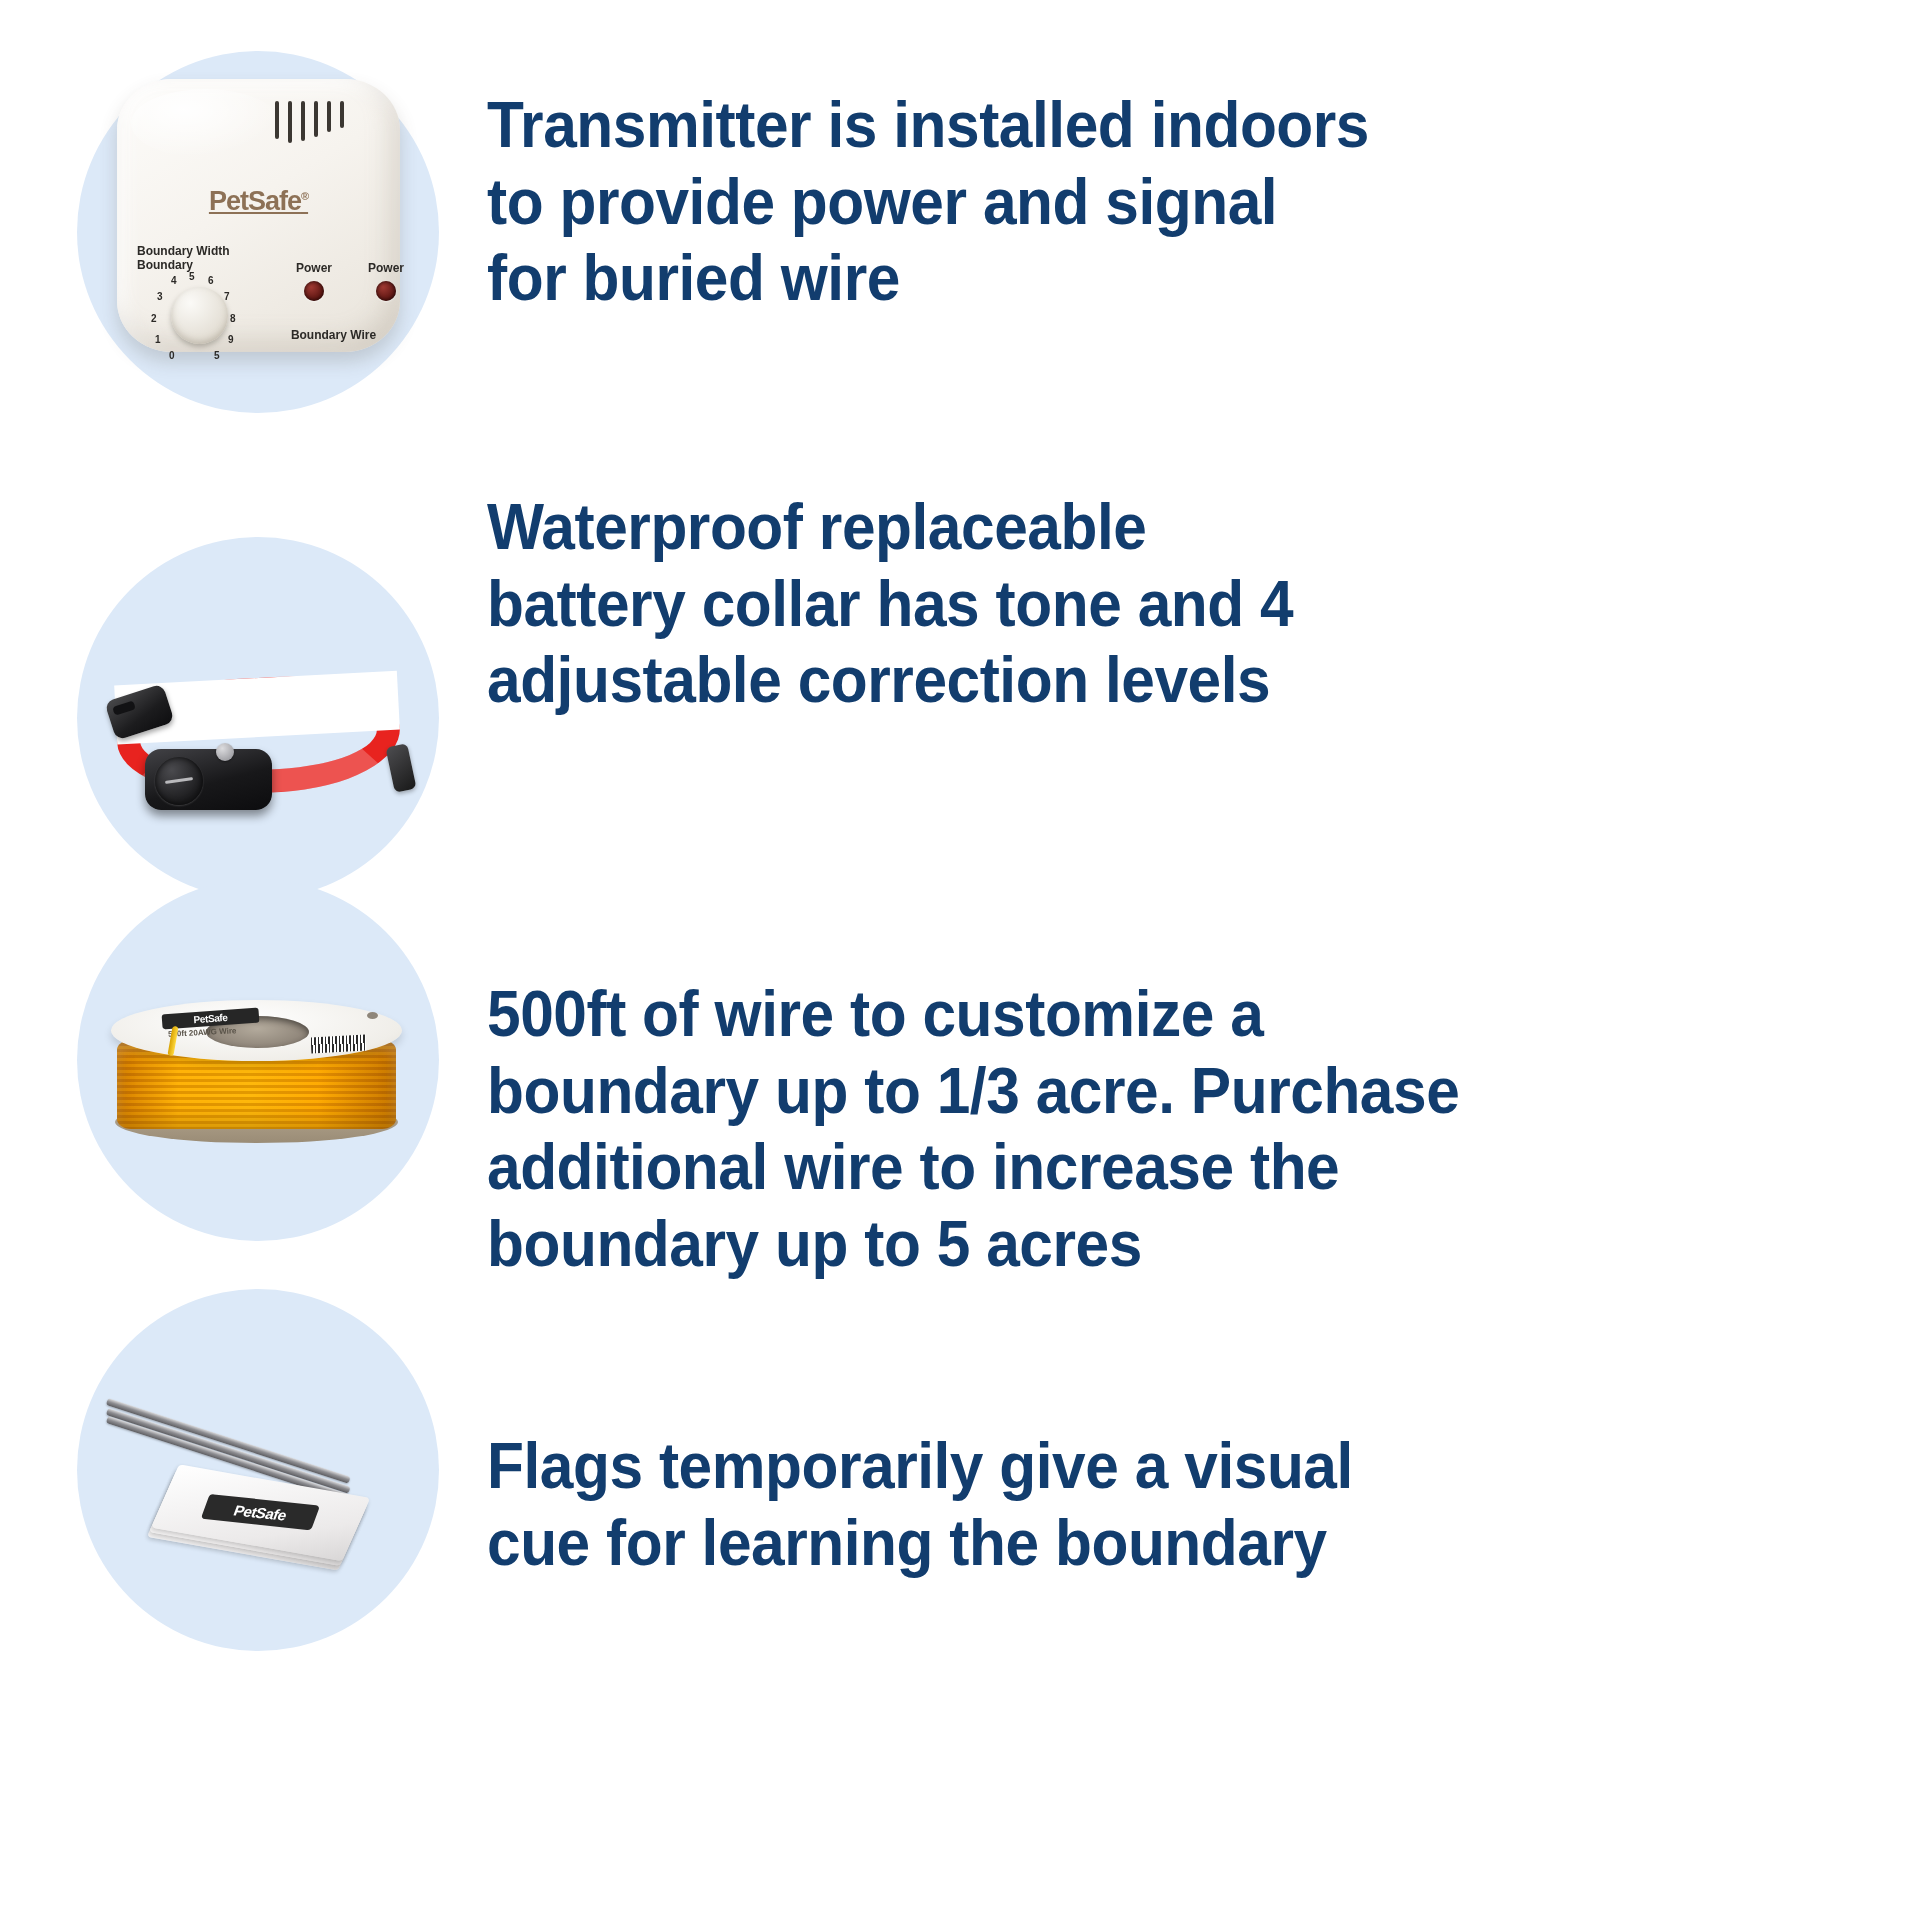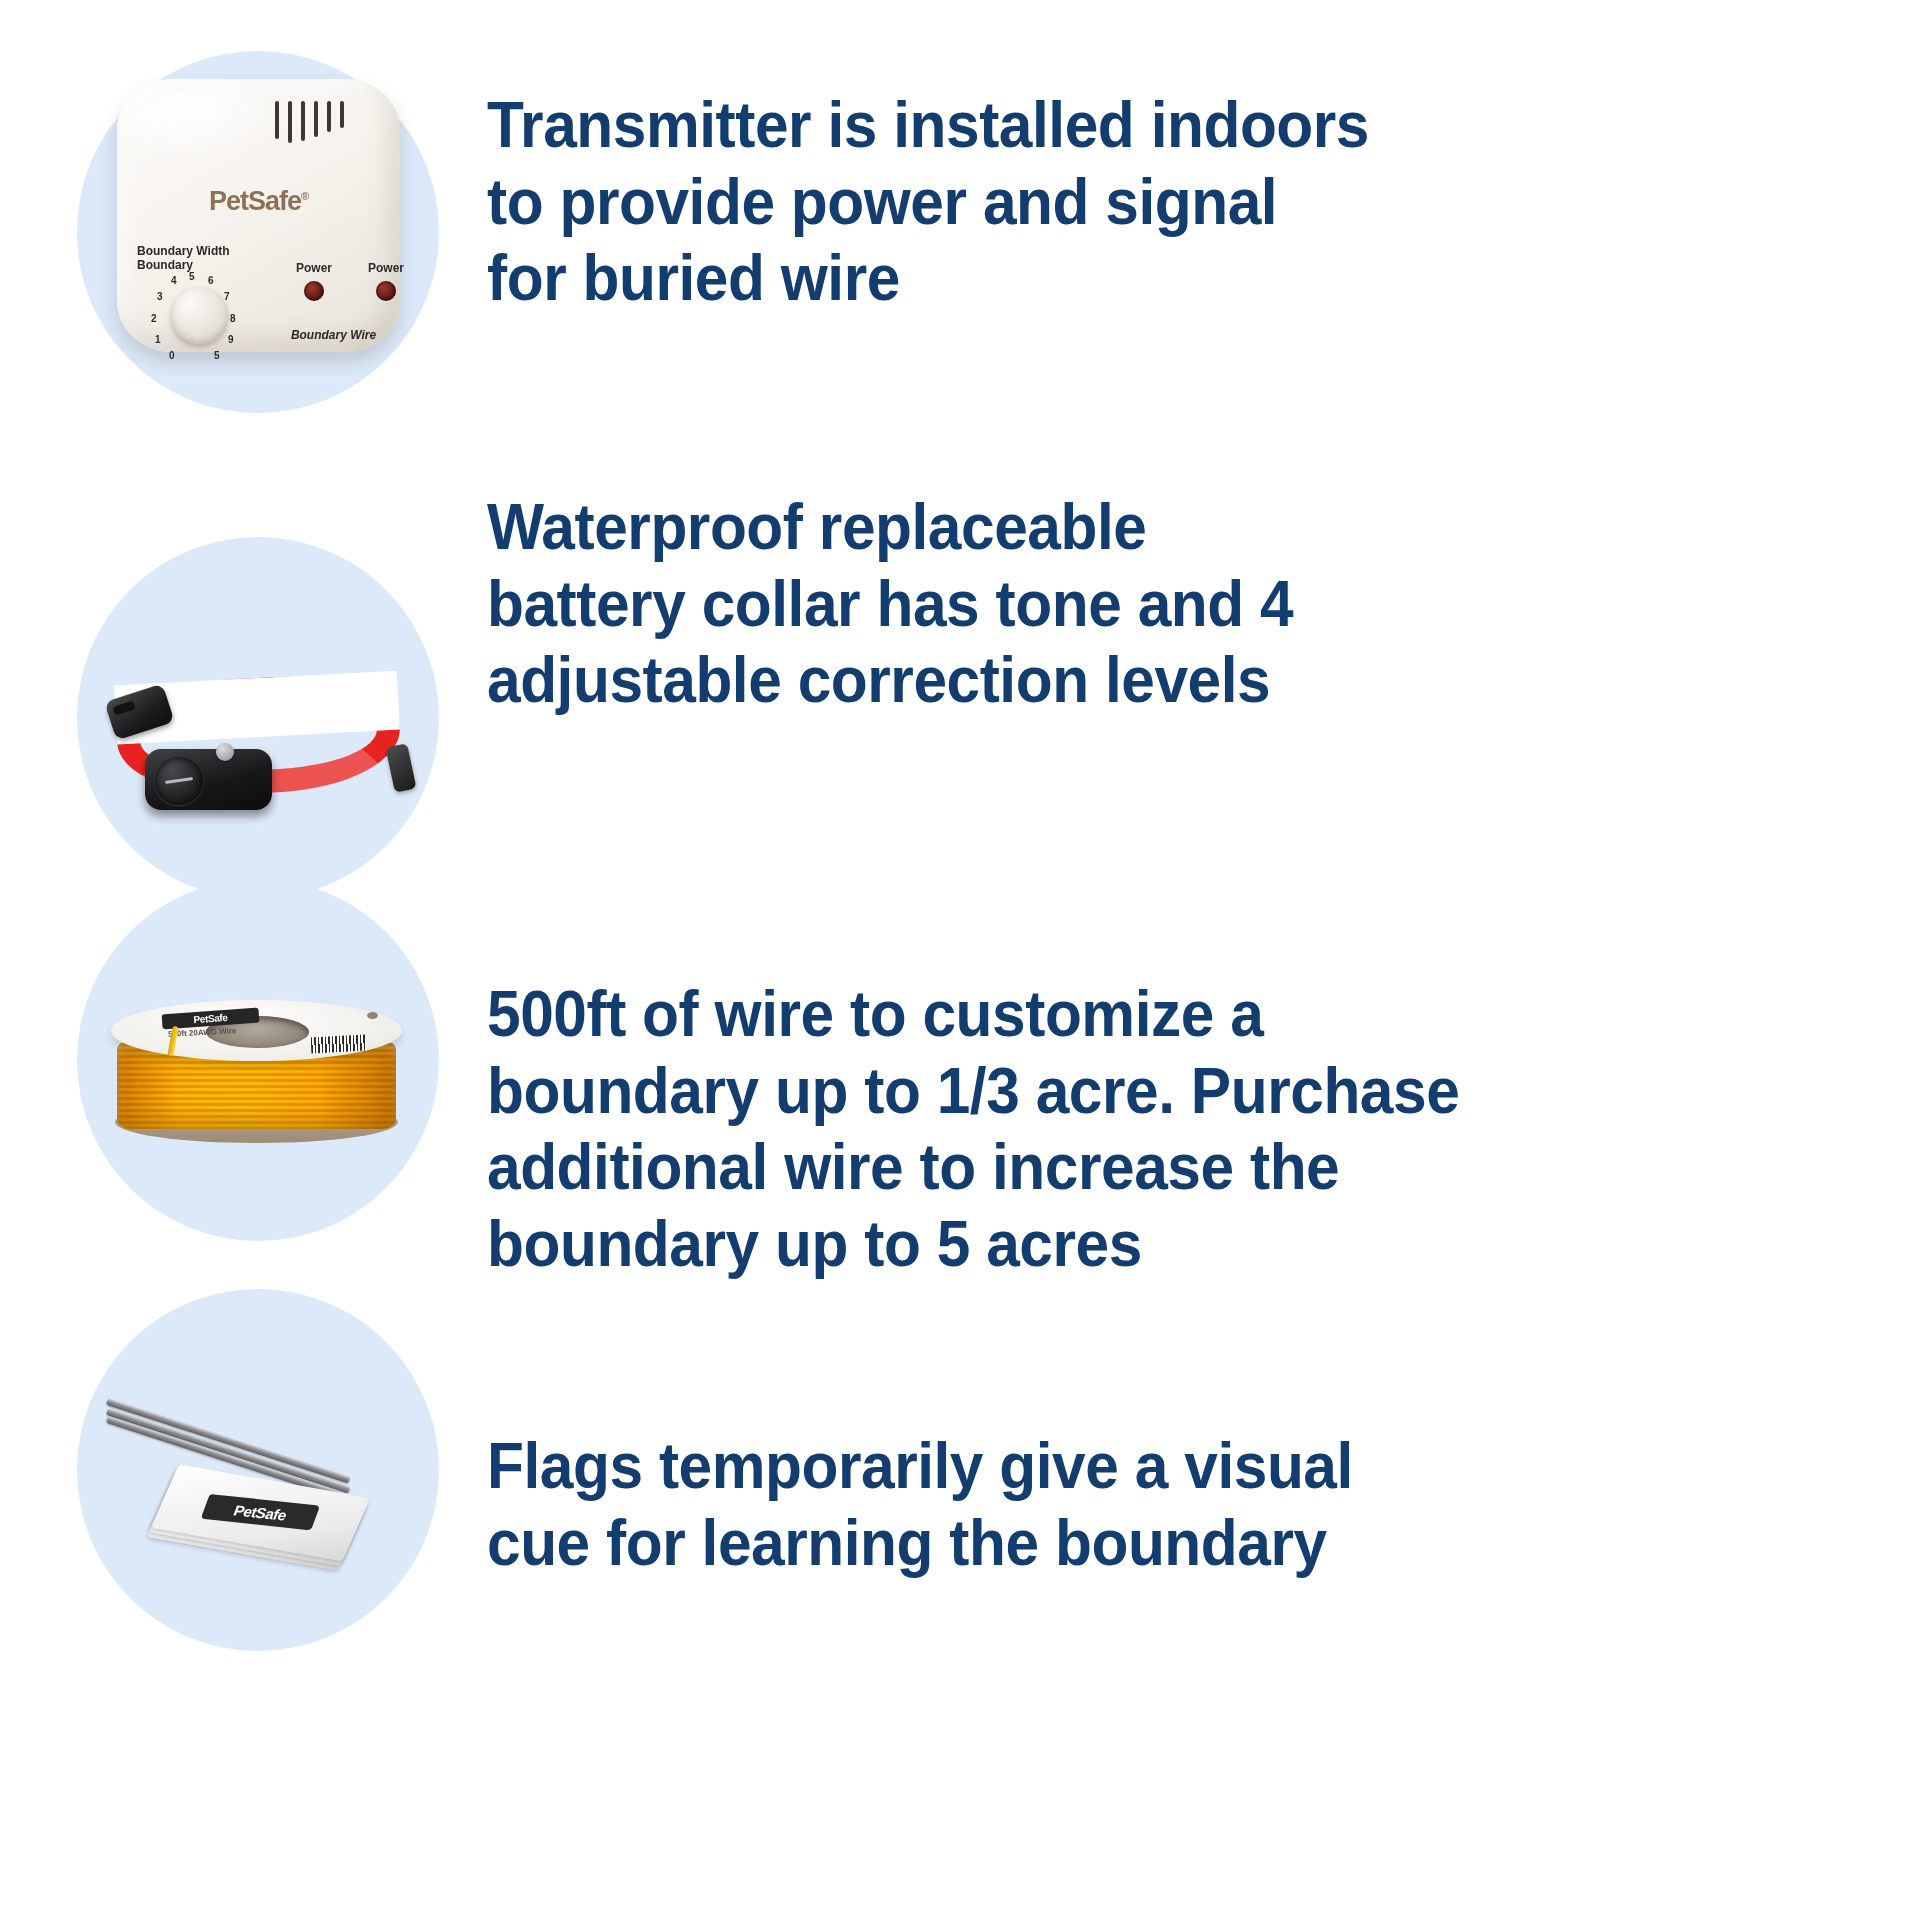--- a/index.html
+++ b/index.html
@@ -81,6 +81,7 @@
     position:absolute;left:0;right:0;top:107px;text-align:center;
     font-size:27px;font-weight:700;color:#8d7156;letter-spacing:-1px;
     font-family:"Liberation Sans",sans-serif;
+    text-decoration:underline;
   }
   .tx-brand sup{font-size:11px;vertical-align:super;}
   .tx-dial-label{

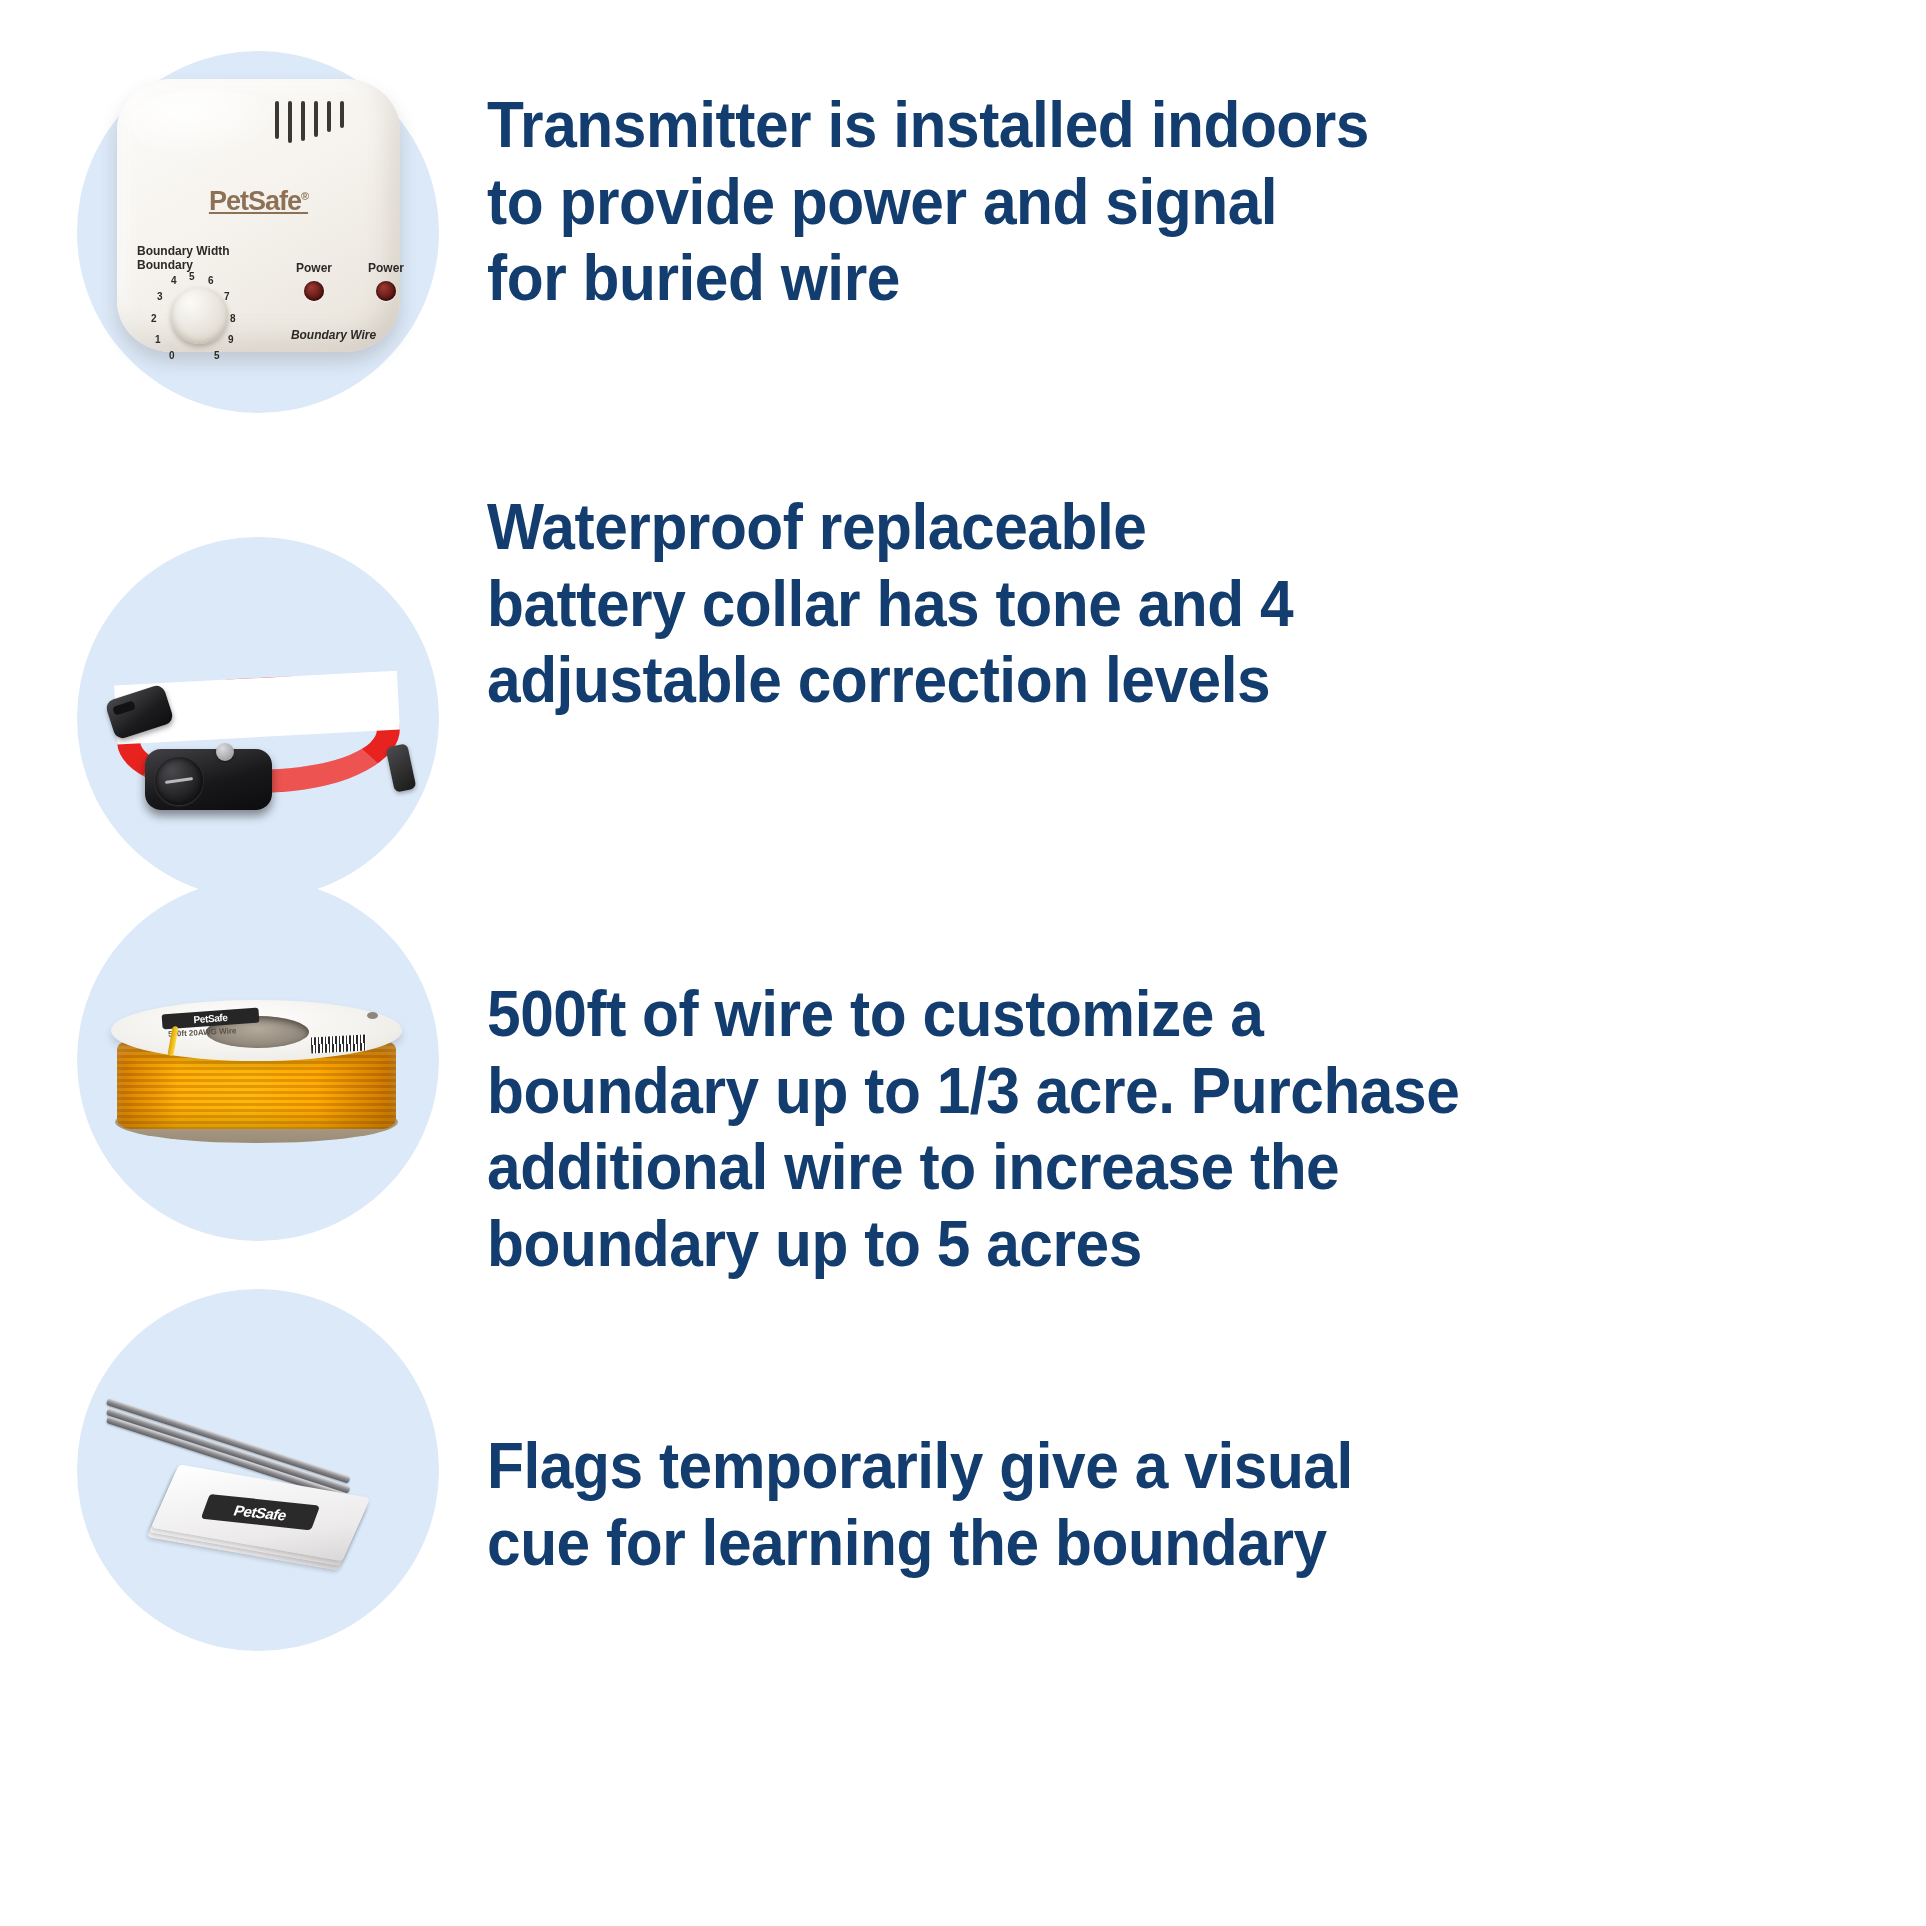--- a/index.html
+++ b/index.html
@@ -106,7 +106,7 @@
   }
   .tx-wire-label{
     position:absolute;left:149px;top:249px;width:135px;text-align:center;
-    font-size:12px;font-weight:700;color:#2c2a27;font-style:italic;
+    font-size:12px;font-weight:700;color:#2c2a27;
   }
 
   

